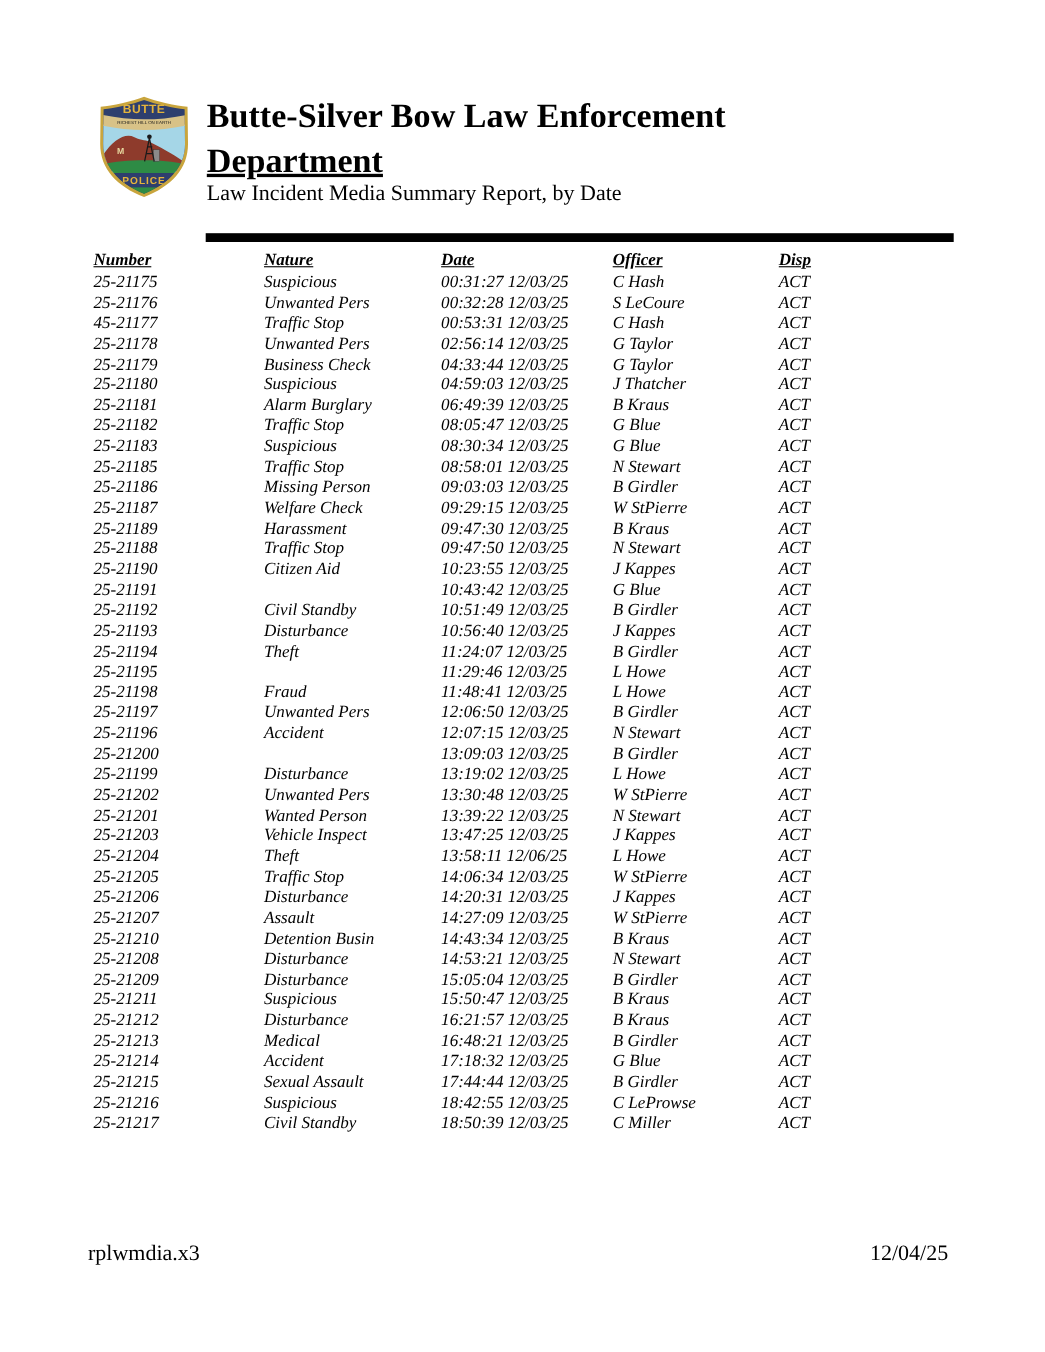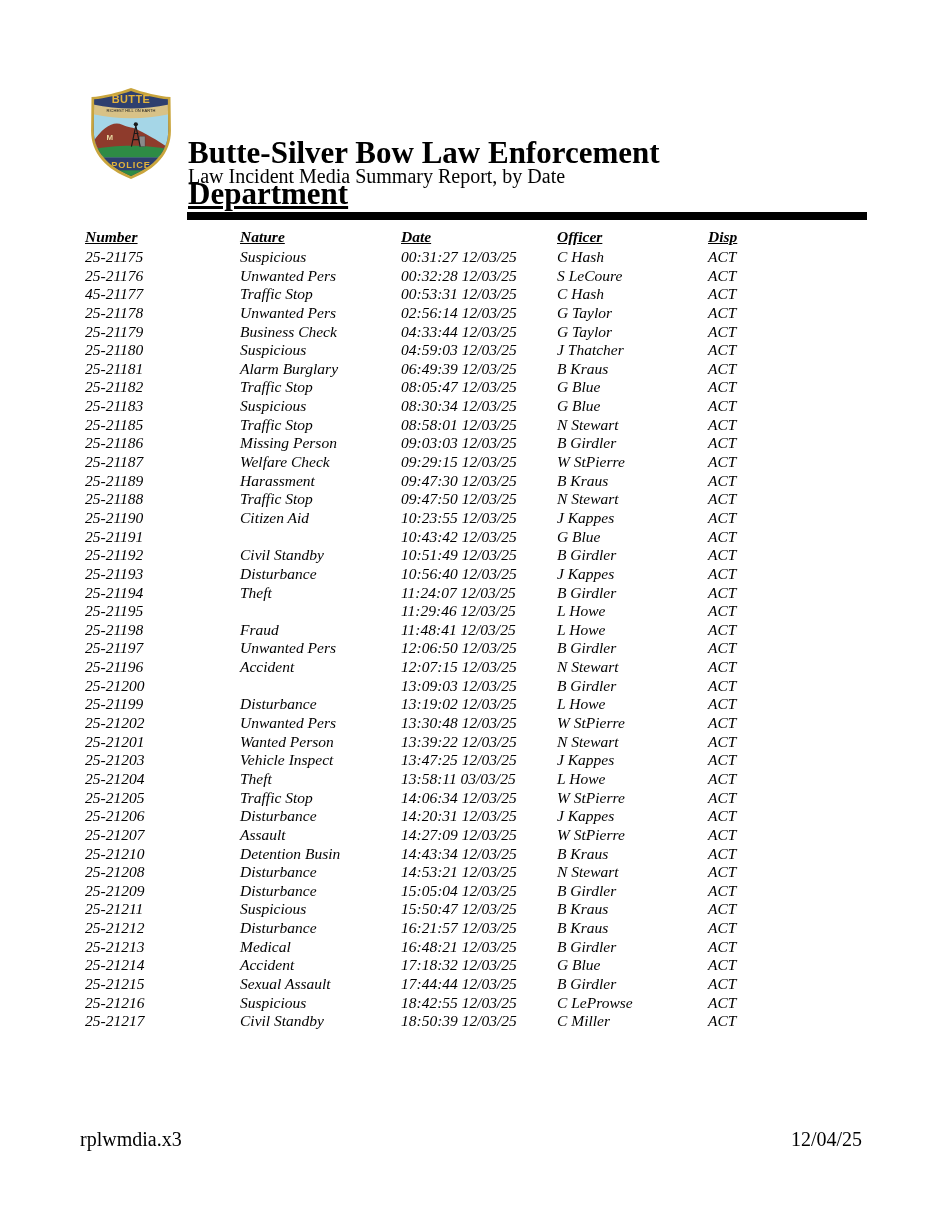--- a/index.html
+++ b/index.html
@@ -16,7 +16,7 @@
 
   .badge { left: 86px; top: 87px; width: 90px; height: 93px; }
 
-  .title-line { left: 188px; font-size: 31px; font-weight: bold; line-height: 1.1; margin-top: 48px; }
+  .title-line { left: 188px; font-size: 31px; font-weight: bold; line-height: 1.1; }
   .title-1 { top: 88px; }
   .title-2 { top: 129px; text-decoration: underline; }
   .subtitle { left: 188px; top: 165px; font-size: 20px; }

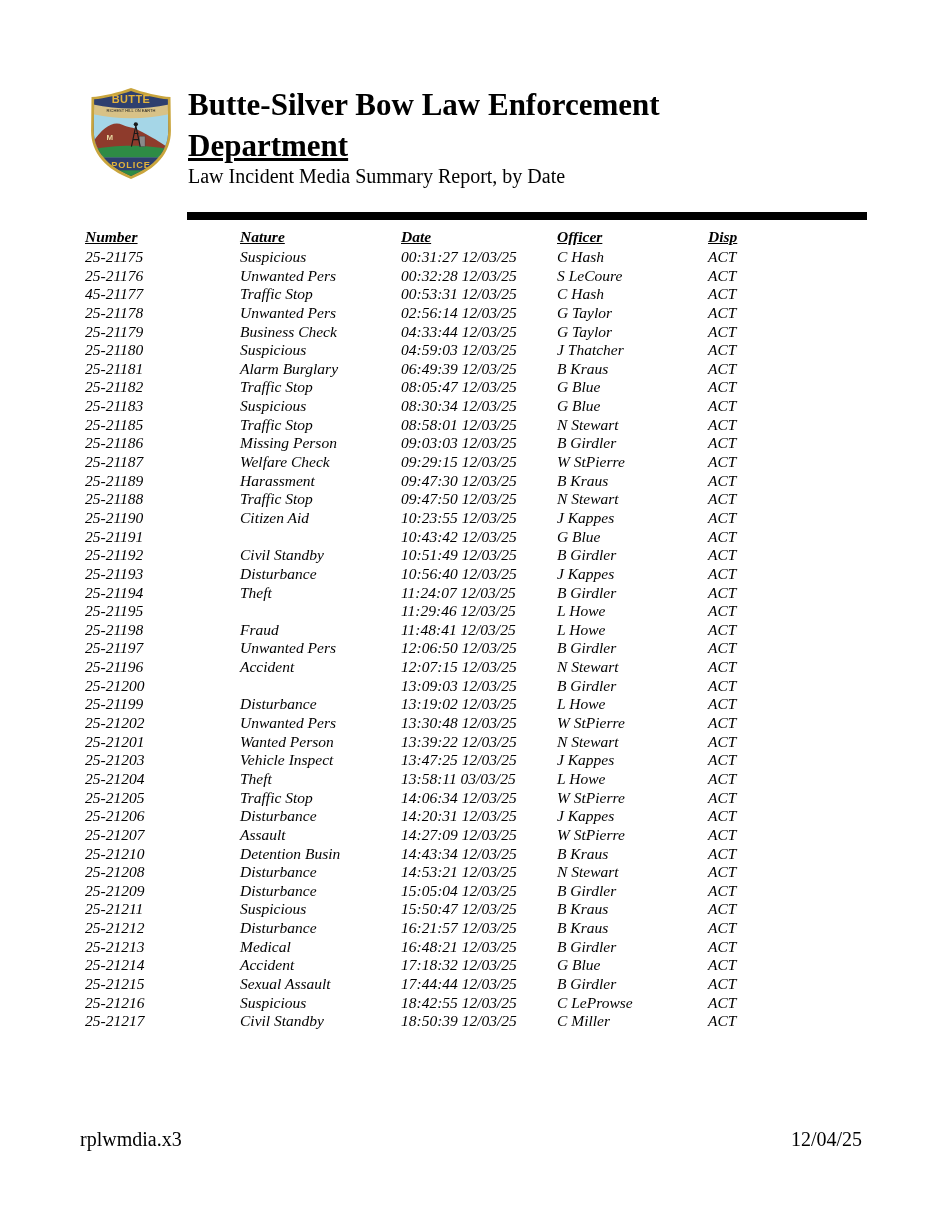--- a/index.html
+++ b/index.html
@@ -280,7 +280,7 @@
         <div class="trow">
           <span class="cell cell-number">25-21204</span>
           <span class="cell cell-nature">Theft</span>
-          <span class="cell cell-date">13:58:11 03/03/25</span>
+          <span class="cell cell-date">13:58:11 12/06/25</span>
           <span class="cell cell-officer">L Howe</span>
           <span class="cell cell-disp">ACT</span>
         </div>

